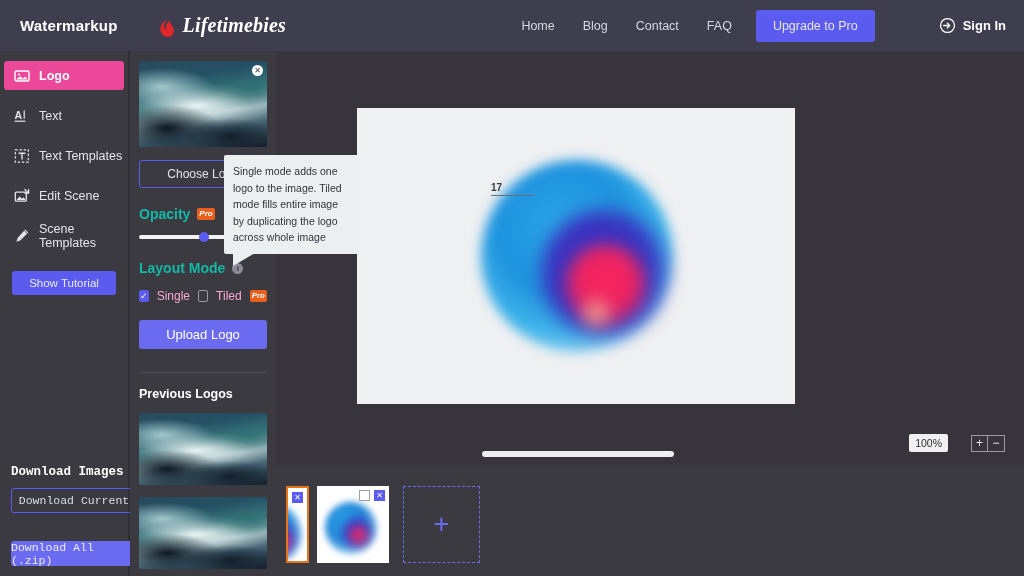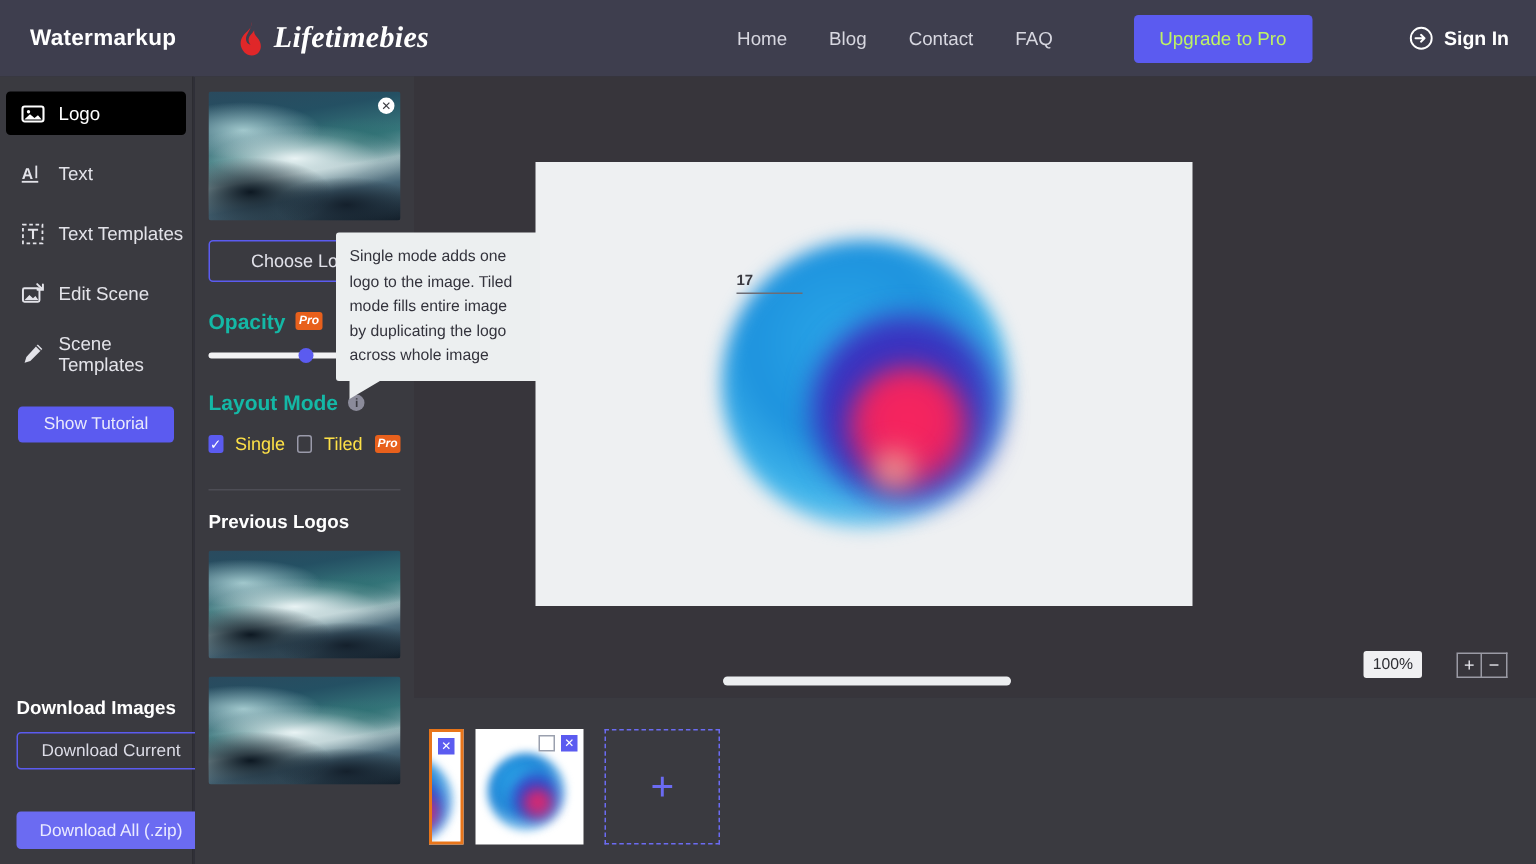--- a/index.html
+++ b/index.html
@@ -42,8 +42,8 @@
     white-space: nowrap;
   }
   .upgrade-btn {
-    background: #5b5bf0; color: #bef264; font-size: 12.5px;
-    padding: 9px 17px; border-radius: 3px; margin-left: 40px;
+    background: #5b5bf0; color: #e5e5e5; font-size: 12.5px;
+    padding: 9px 17px; border-radius: 3px; margin-left: 10px;
     cursor: pointer; white-space: nowrap;
   }
   .signin {

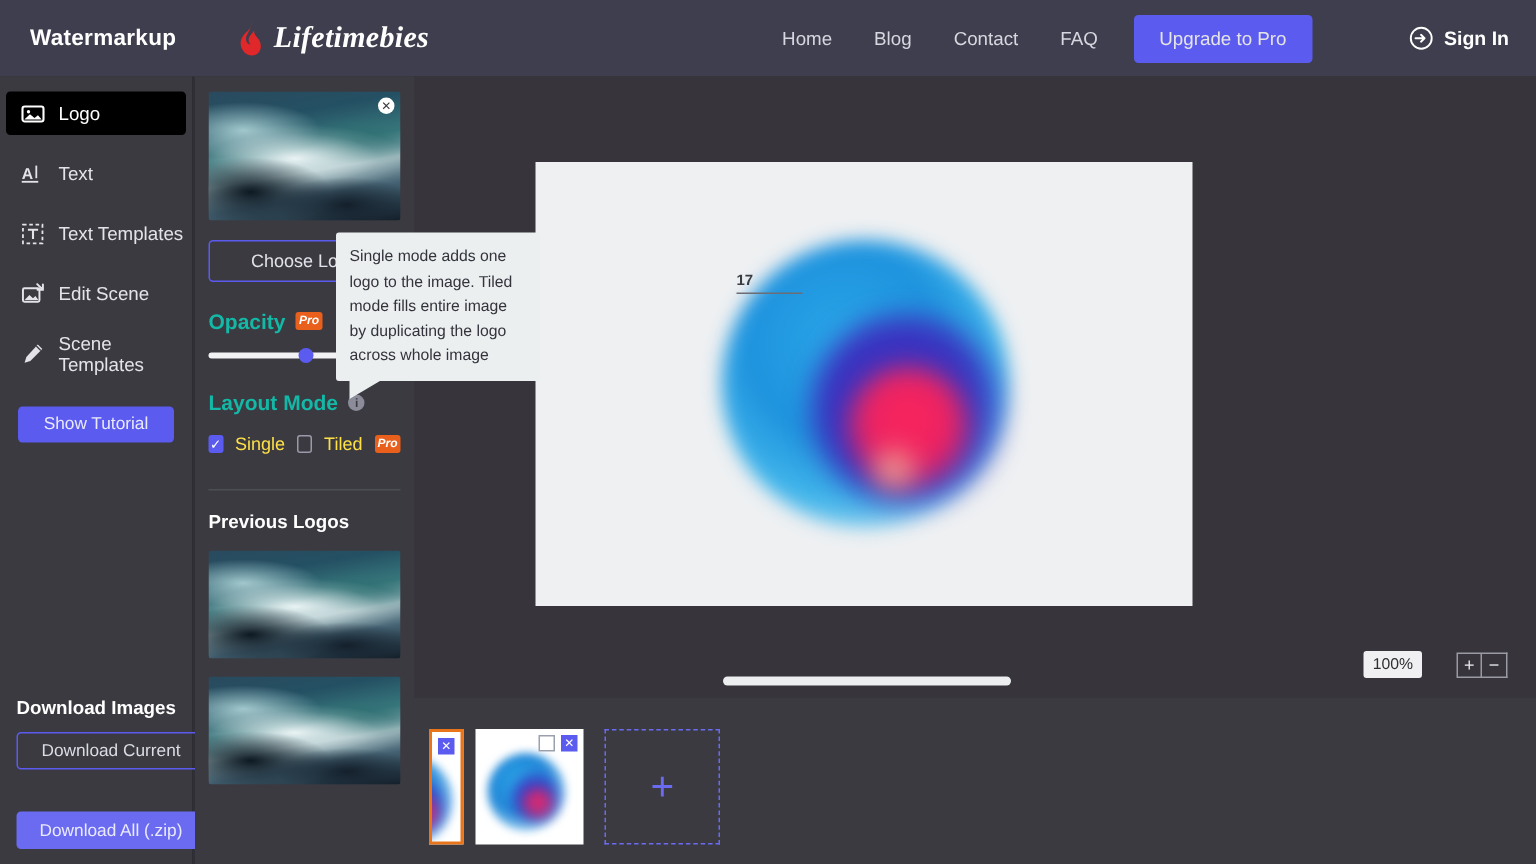--- a/index.html
+++ b/index.html
@@ -66,7 +66,7 @@
     color: #e3e3e9; font-size: 12.5px;
   }
   .side-item.first { margin-top: 10px; }
-  .side-item.active { background: #000000; color: #ffffff; }
+  .side-item.active { background: #ec4899; color: #ffffff; font-weight: bold; }
   .side-item + .side-item { margin-top: 11px; }
   .side-icon { width: 16px; height: 16px; flex: none; display:block; }
   .tutorial-btn {

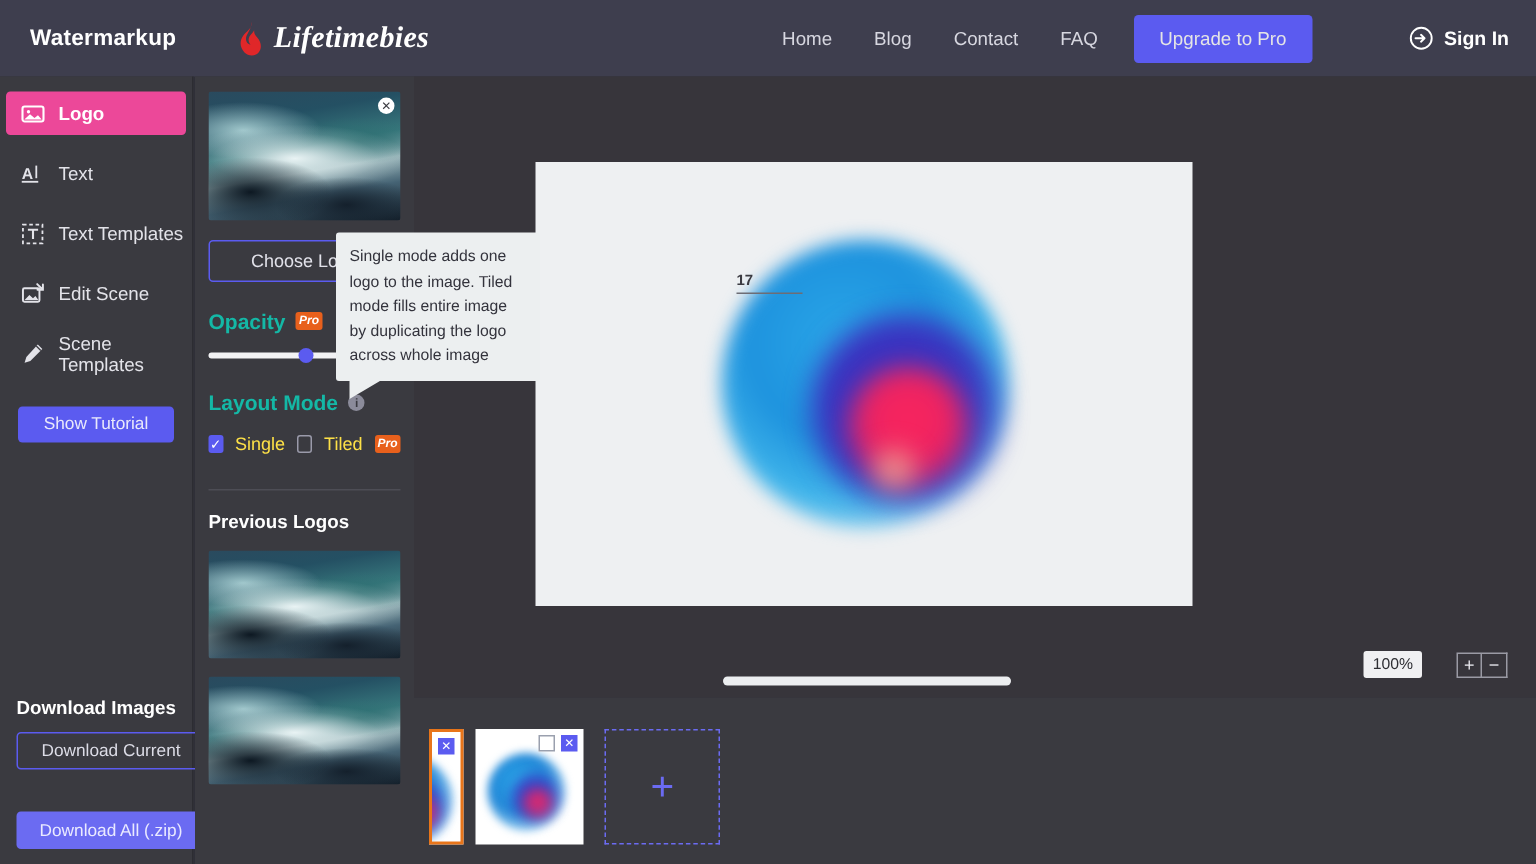--- a/index.html
+++ b/index.html
@@ -163,7 +163,7 @@
   .cbox.on { background: #5b5bf0; }
   .cbox.off { border: 1px solid #9a9aaa; background: transparent; }
   .cbox .tick { color: #fff; font-size: 9px; line-height: 1; }
-  .clabel { color: #fde047; font-size: 12px; }
+  .clabel { color: #f9a8d4; font-size: 12px; }
   .upload-btn {
     margin-top: 17px; width: 128px; height: 29px;
     background: #6b6bf2; border-radius: 3px; color: #ffffff; font-size: 13px;

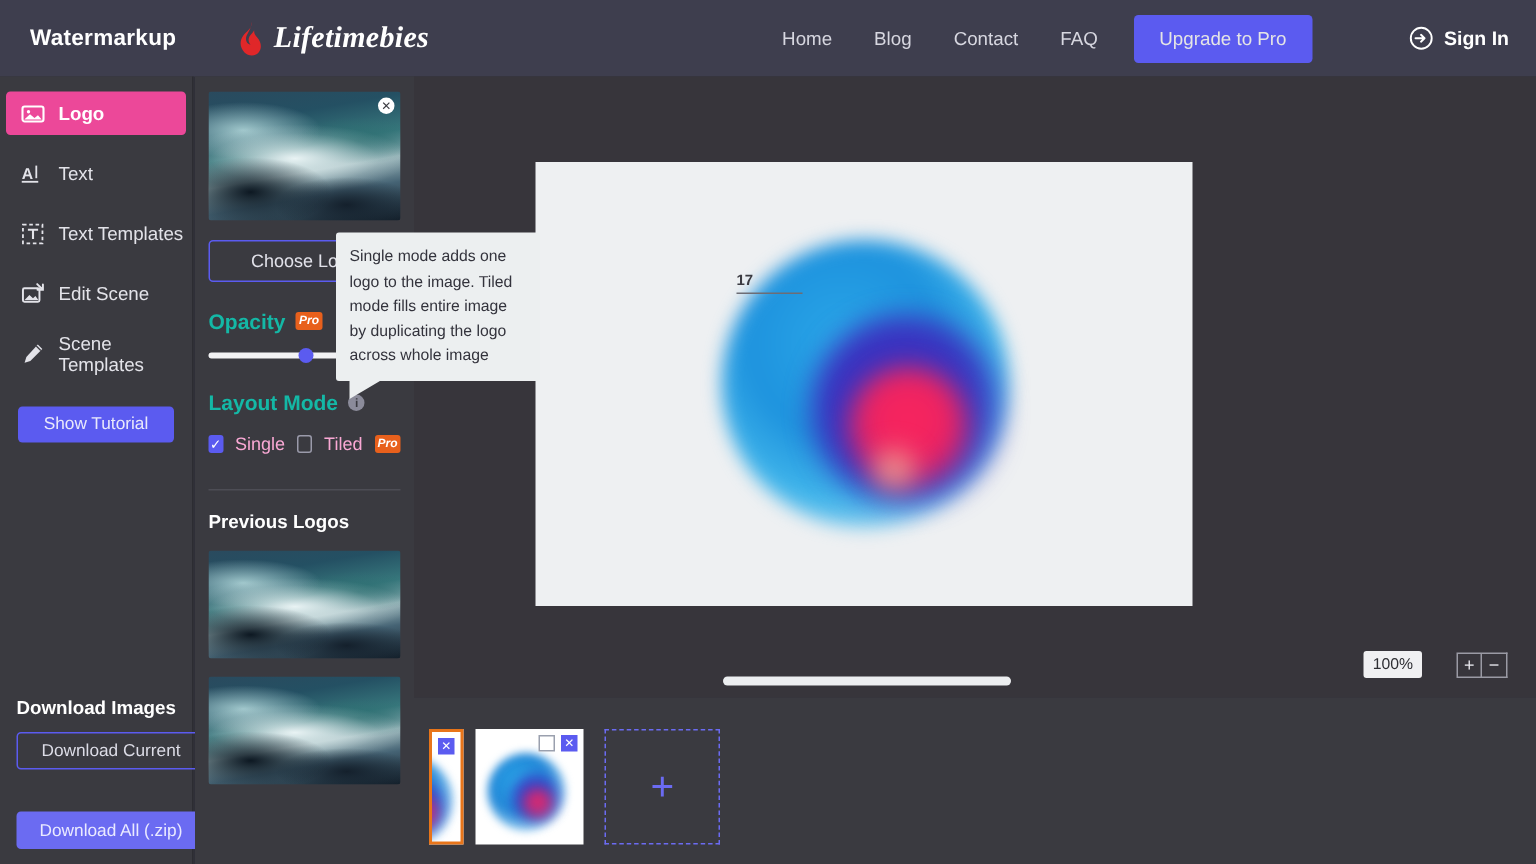--- a/index.html
+++ b/index.html
@@ -439,6 +439,7 @@
       <span class="pro-badge">Pro</span>
     </div>
 
+    <div class="upload-btn">Upload Logo</div>
 
     <div class="divider"></div>
 

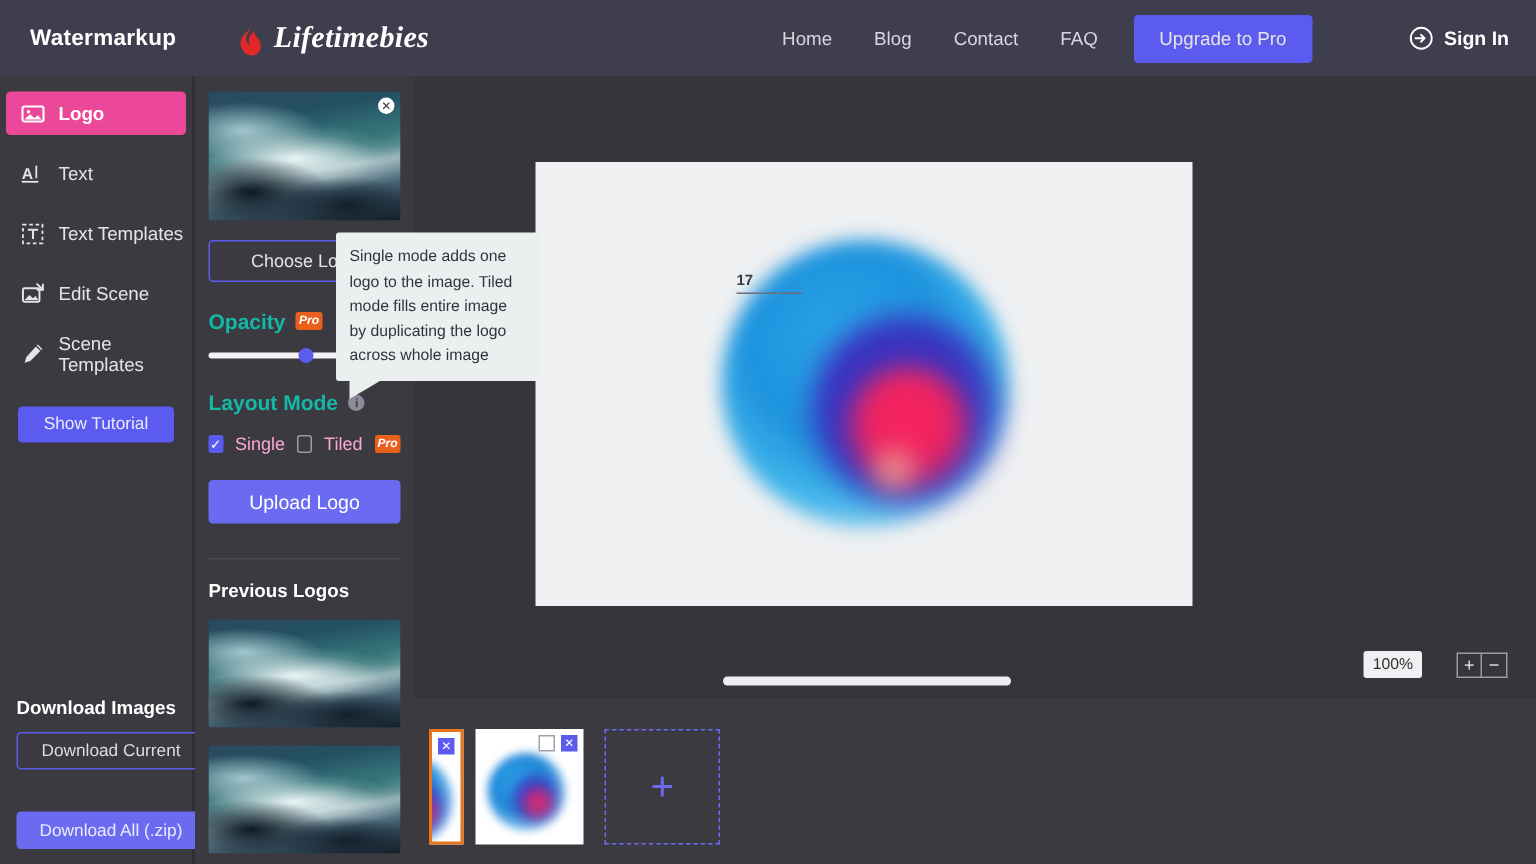--- a/index.html
+++ b/index.html
@@ -77,7 +77,7 @@
     cursor: pointer;
   }
   .download-block {
-    position: absolute; left: 0; bottom: 10px; width: 148px; padding: 0 11px;
+    position: absolute; left: 0; bottom: 10px; width: 148px; padding: 0 11px; font-family: Liberation Mono, monospace;
   }
   .download-title {
     color: #ffffff; font-size: 12.5px; font-weight: bold; margin-bottom: 9px;

